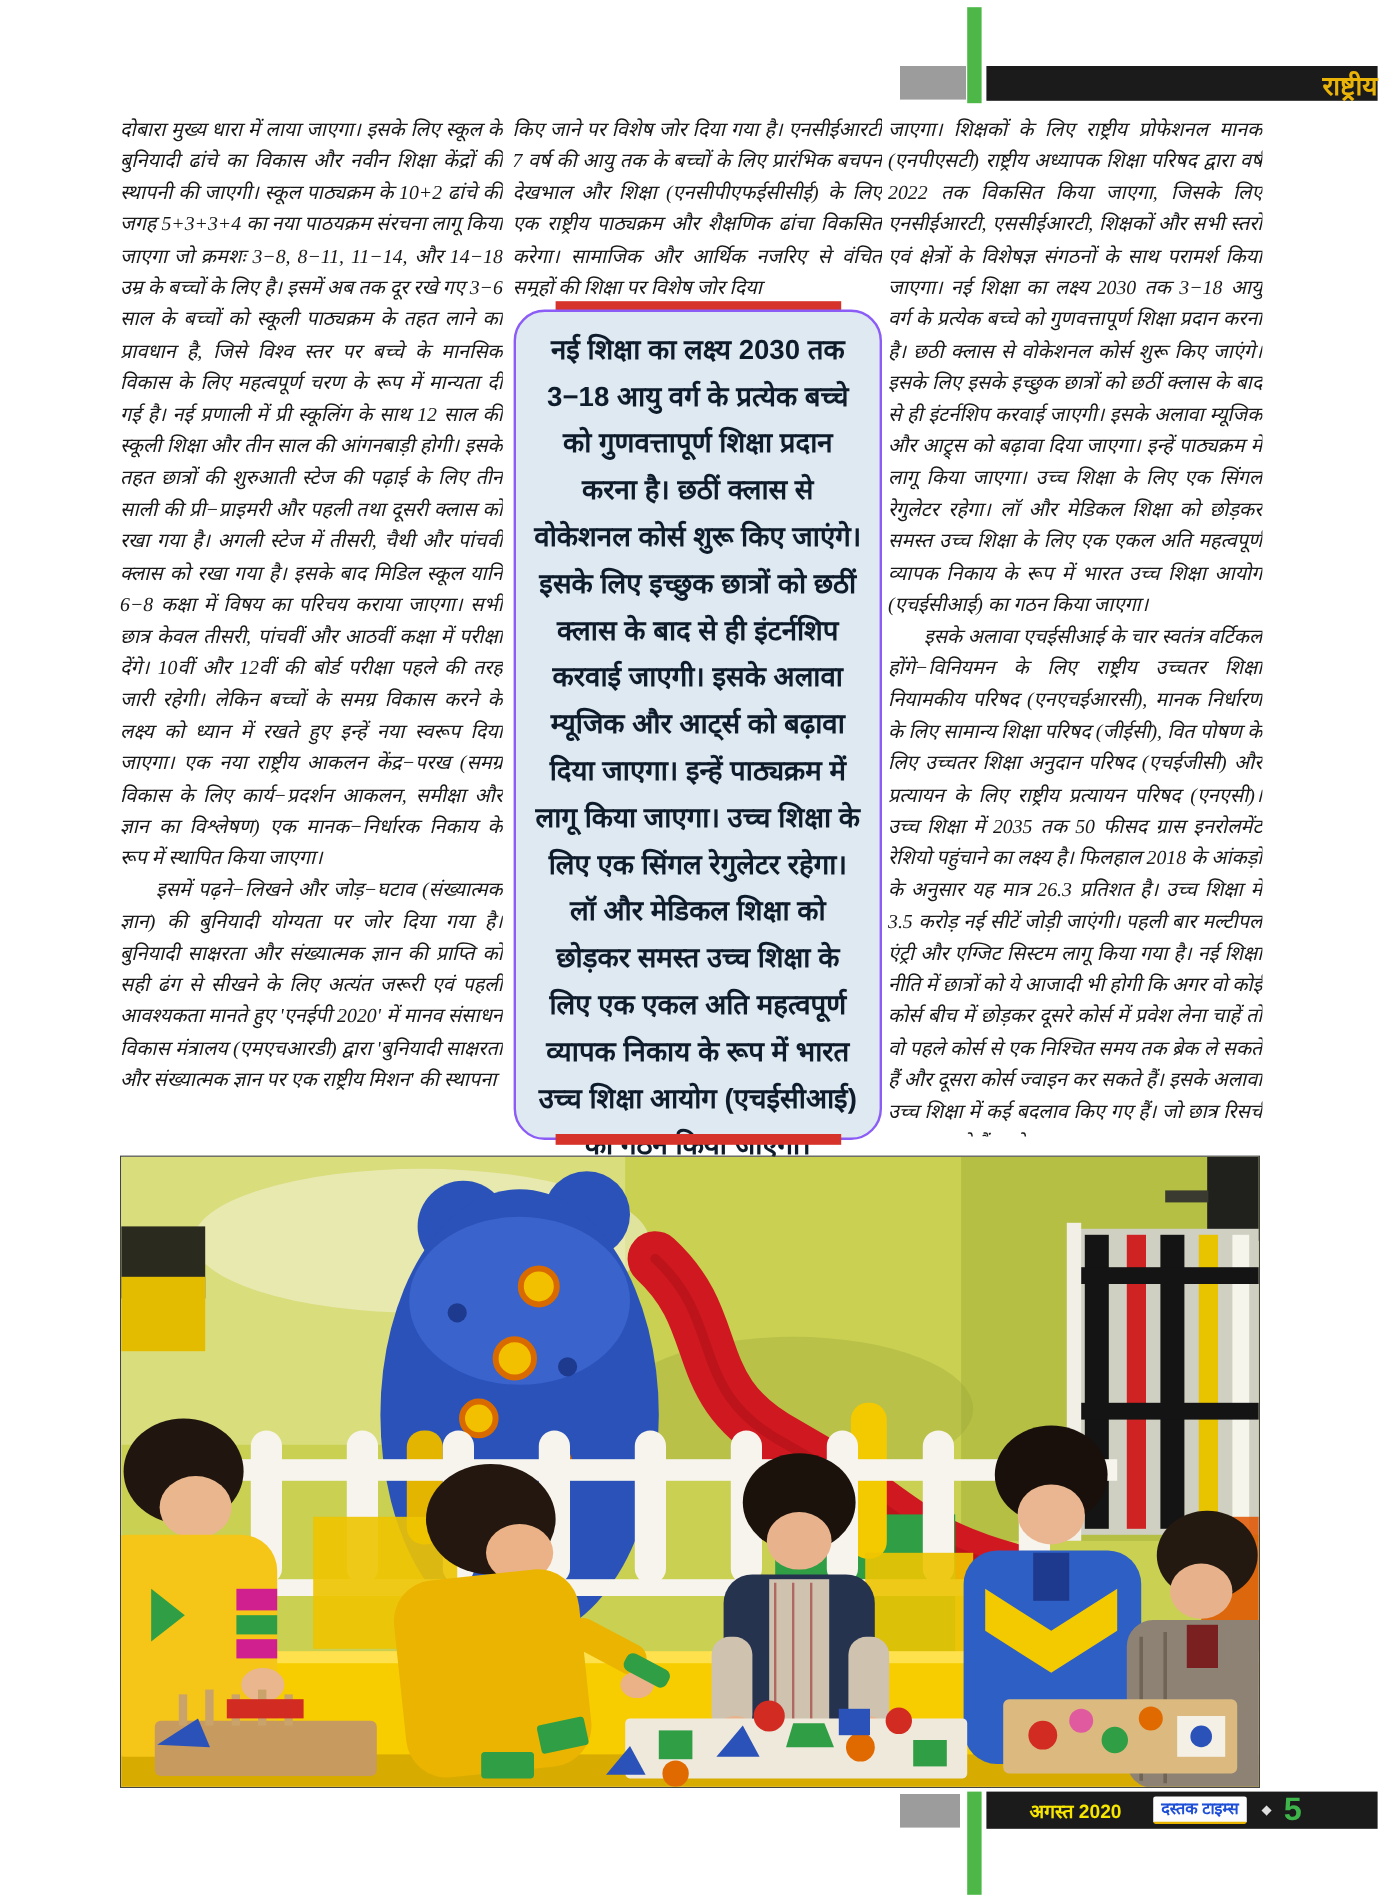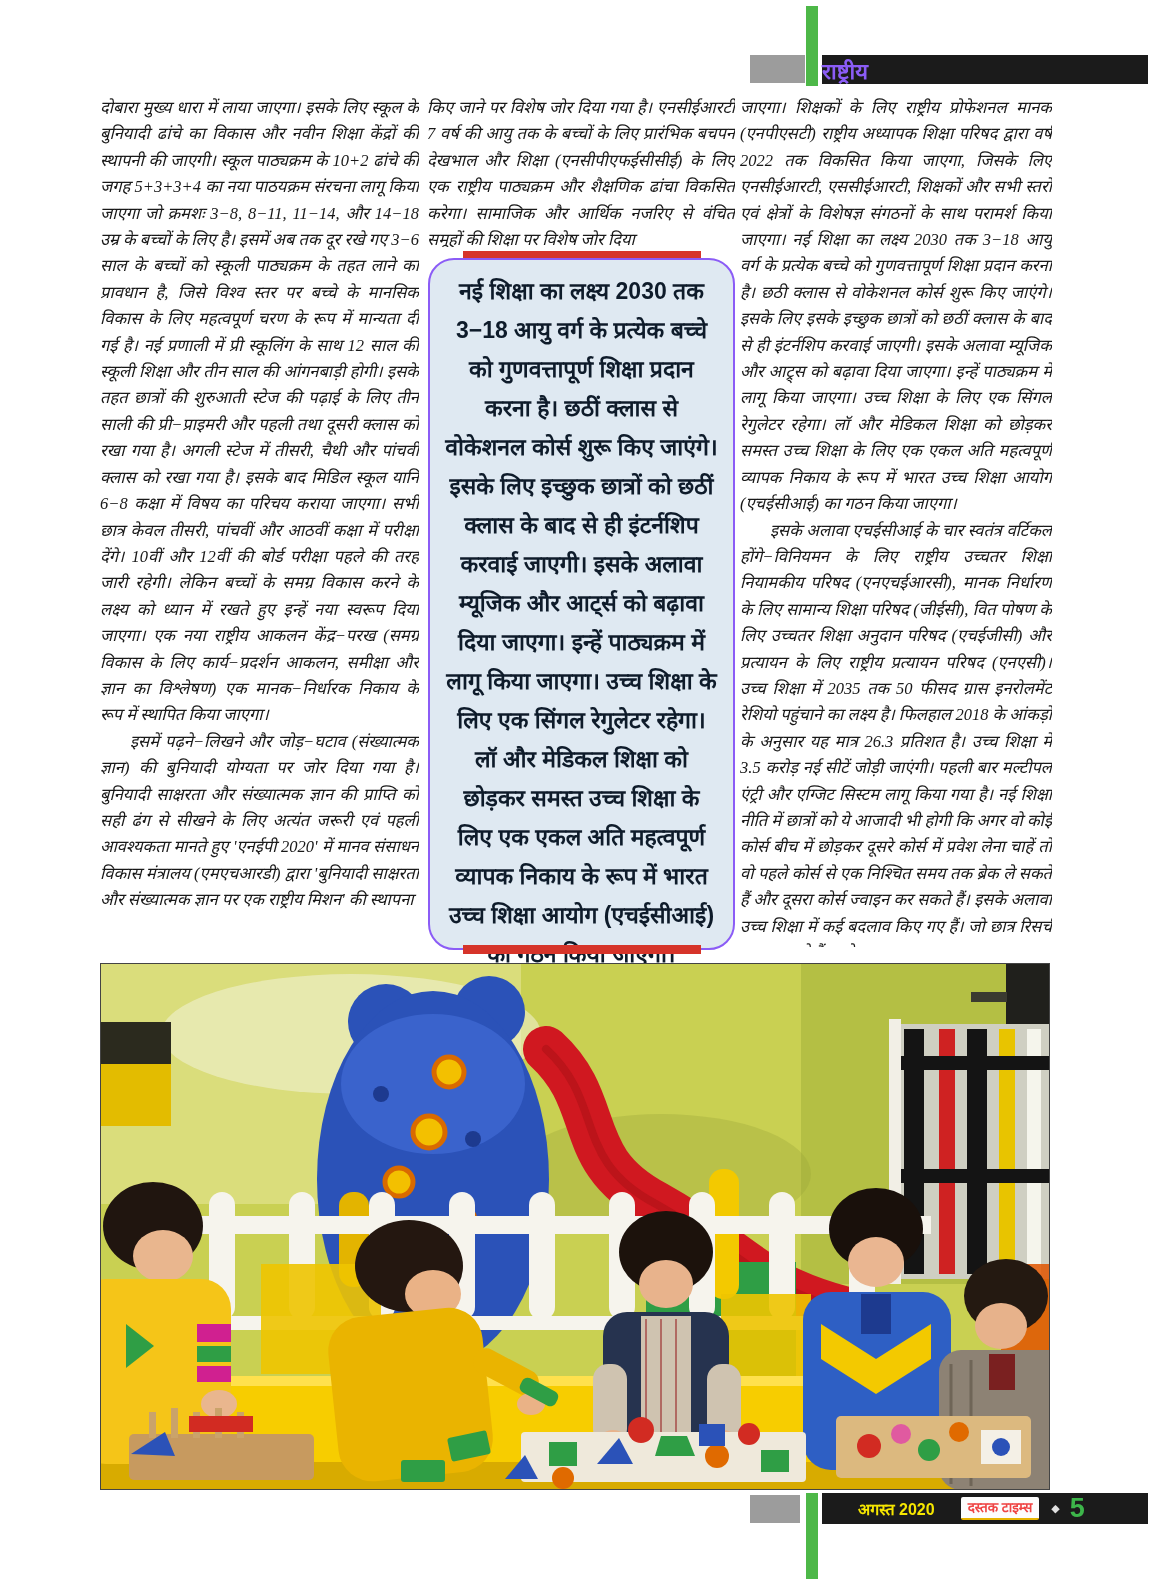--- a/index.html
+++ b/index.html
@@ -10,7 +10,7 @@
   .gray-box{position:absolute;background:#9c9c9c;}
   .green-bar{position:absolute;background:#4db848;}
   .black-bar{position:absolute;background:#1b1b1b;display:flex;align-items:center;}
-  .section-title{width:100%;text-align:left;color:#8b5cf6;font-weight:bold;
+  .section-title{width:100%;text-align:right;color:#eab308;font-weight:bold;
     font-size:22px;font-family:"Liberation Sans",sans-serif;}
 
   

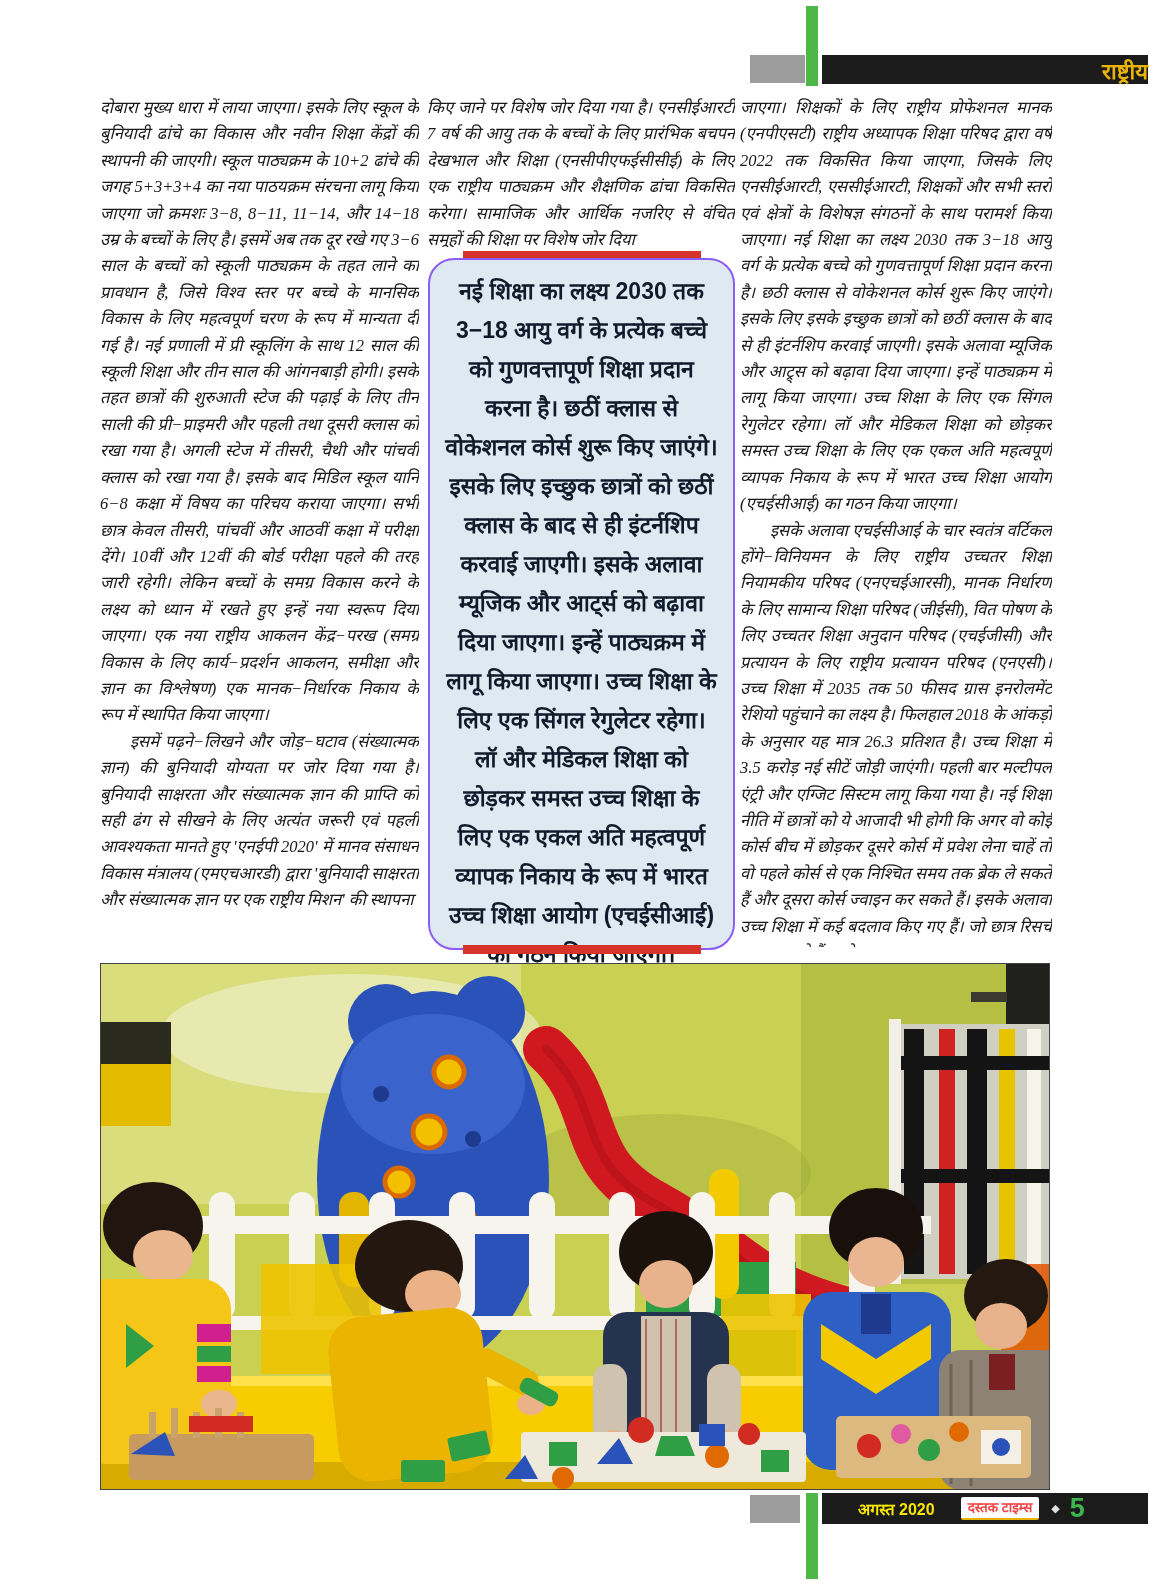--- a/index.html
+++ b/index.html
@@ -35,7 +35,7 @@
   .footer-black{left:822px;top:1493px;width:326px;height:31px;padding:0;}
   .footer-month{color:#f6e600;font-weight:bold;font-size:16px;margin-left:36px;
     font-family:"Liberation Sans",sans-serif;}
-  .footer-logo{background:#fdfdfd;color:#ef4444;font-weight:bold;font-size:13.5px;
+  .footer-logo{background:#fdfdfd;color:#1d4ed8;font-weight:bold;font-size:13.5px;
     padding:1px 7px 2px 7px;margin-left:26px;border-radius:2px;
     border-bottom:2px solid #e8b400;font-family:"Liberation Sans",sans-serif;}
   .footer-sep{color:#e0e0e0;font-size:11px;margin-left:12px;}

